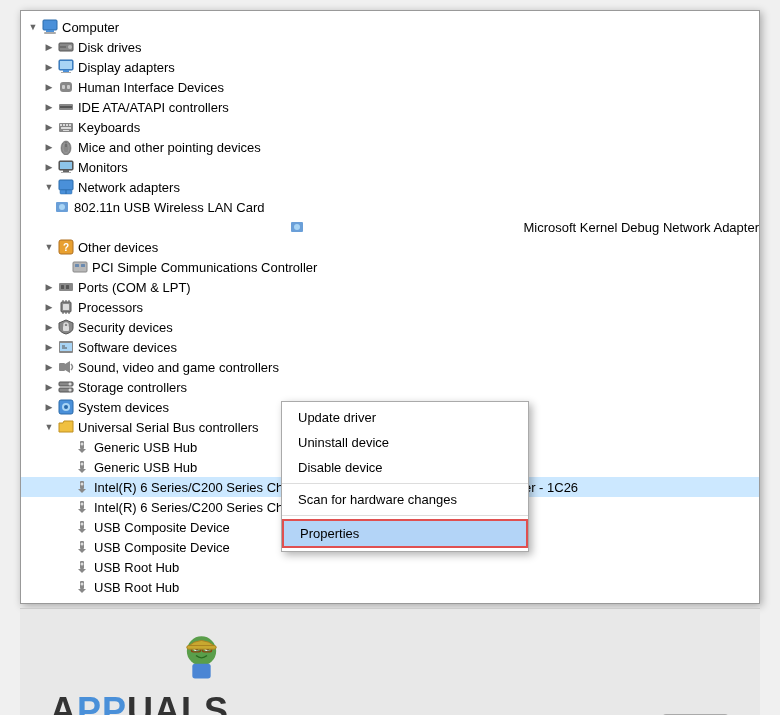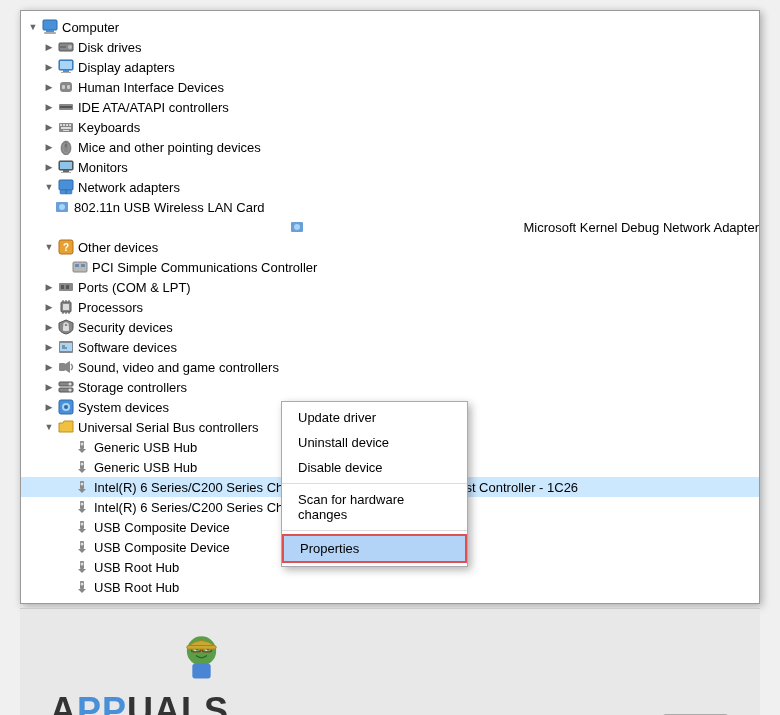--- a/index.html
+++ b/index.html
@@ -81,7 +81,7 @@
       border: 1px solid #aaa;
       box-shadow: 3px 3px 8px rgba(0,0,0,0.3);
       z-index: 100;
-      width: 187px;
+      width: 248px;
       padding: 3px 0;
     }
 

